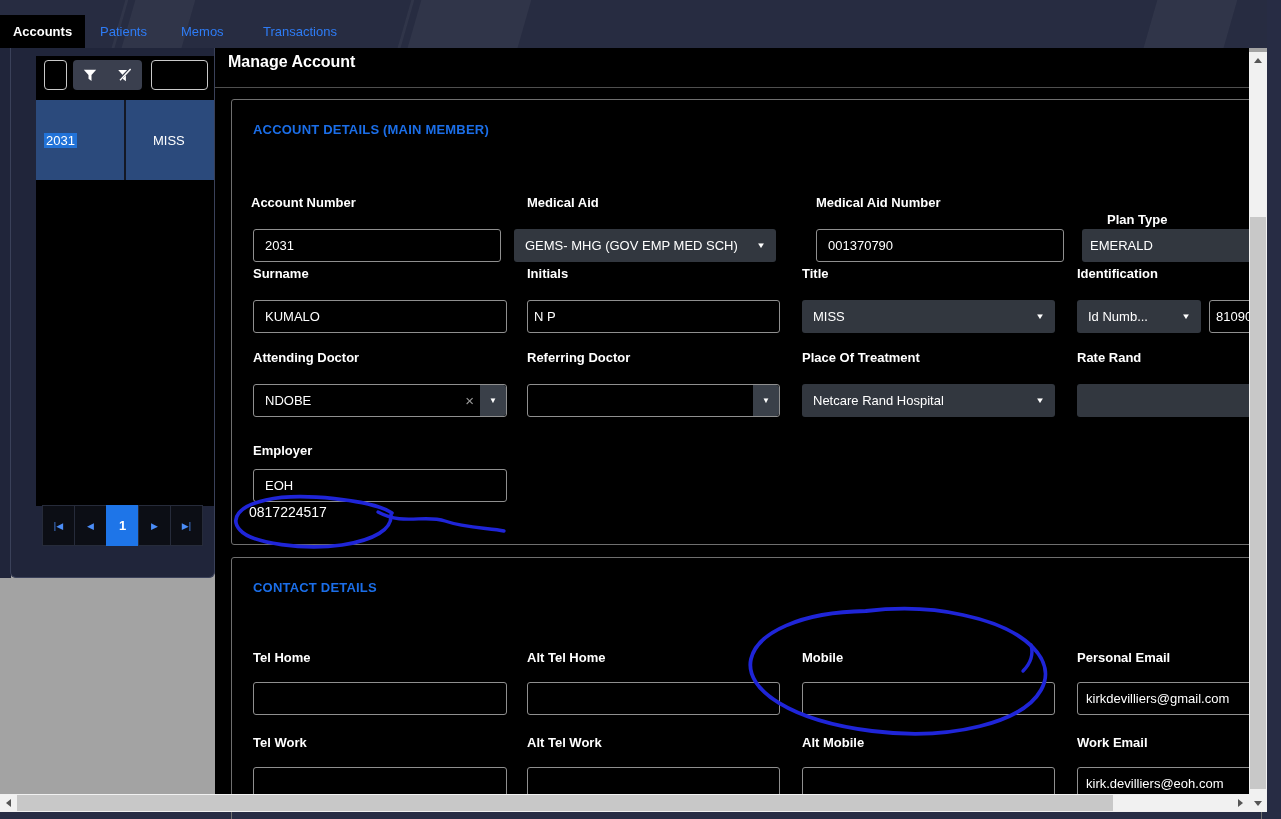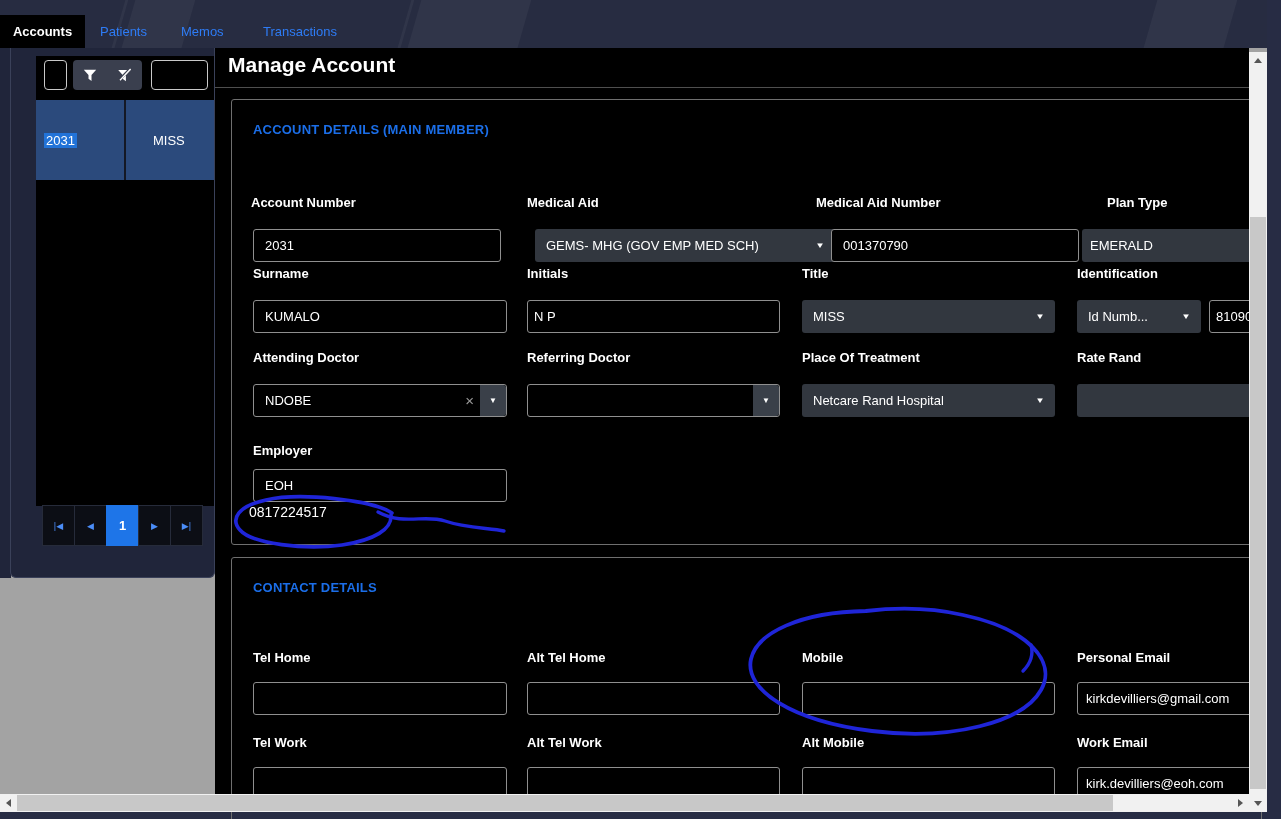--- a/index.html
+++ b/index.html
@@ -39,7 +39,7 @@
 
   
   .main{position:absolute;left:215px;top:48px;width:1034px;height:746px;background:#000;}
-  .page-title{position:absolute;left:13px;top:5px;font-size:21px;font-weight:600;color:#fff;}
+  .page-title{position:absolute;left:13px;top:5px;font-size:16px;font-weight:600;color:#fff;}
   .title-sep{position:absolute;left:0;top:39px;width:1034px;border-top:1px solid #4f4f4f;}
   .panel{position:absolute;left:16px;width:1031px;border:1px solid #6f6f6f;border-radius:3px;box-sizing:border-box;}
   .panel-account{top:51px;height:446px;}

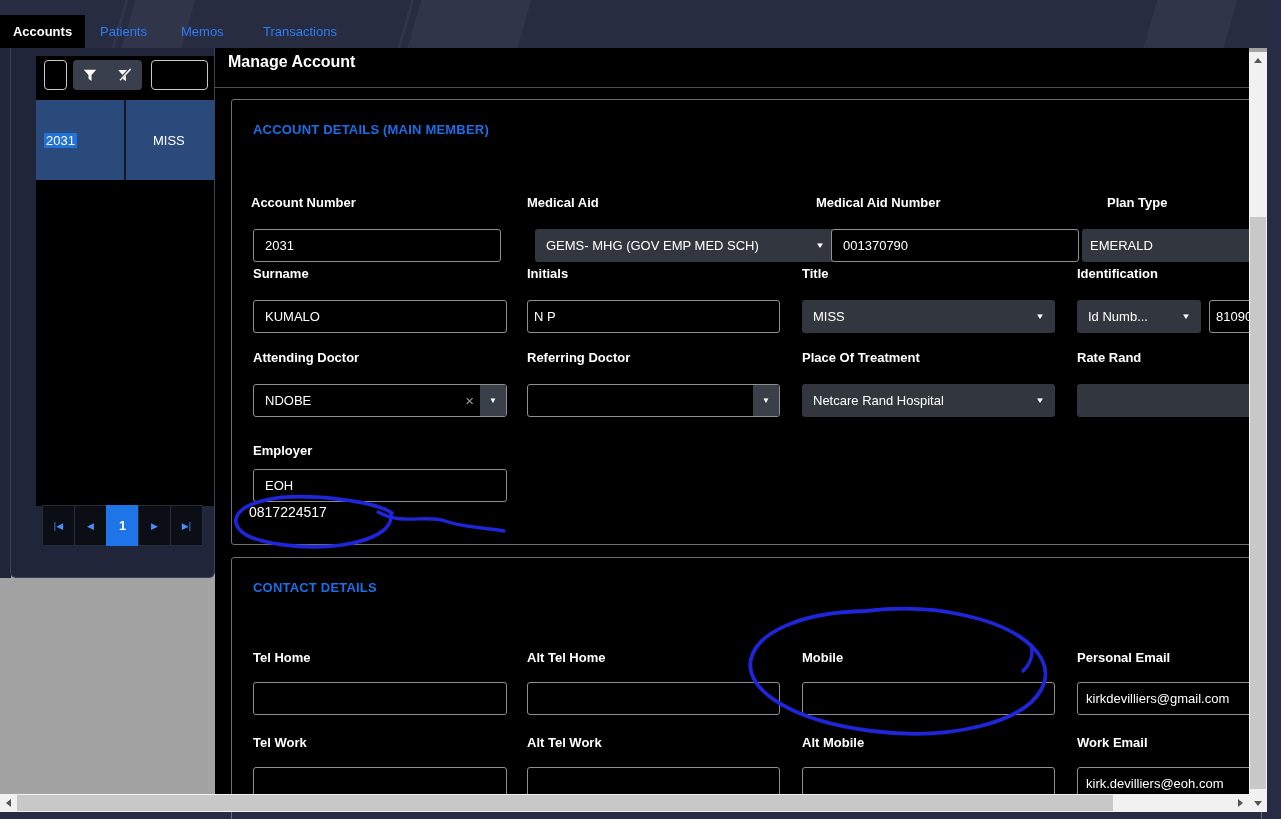--- a/index.html
+++ b/index.html
@@ -159,7 +159,7 @@
       <div class="lbl" style="left:584px;top:95px;">Medical Aid Number</div>
       <input class="inp" style="left: 584px; top: 129px; width: 248px; margin-left: 15px;" value="001370790">
 
-      <div class="lbl" style="left:850px;top:95px;padding-left:25px;">Plan Type</div>
+      <div class="lbl" style="left:850px;top:112px;padding-left:25px;">Plan Type</div>
       <div class="ro" style="left:850px;top:129px;width:181px;padding-left:8px;">
         <span>EMERALD</span>
       </div>

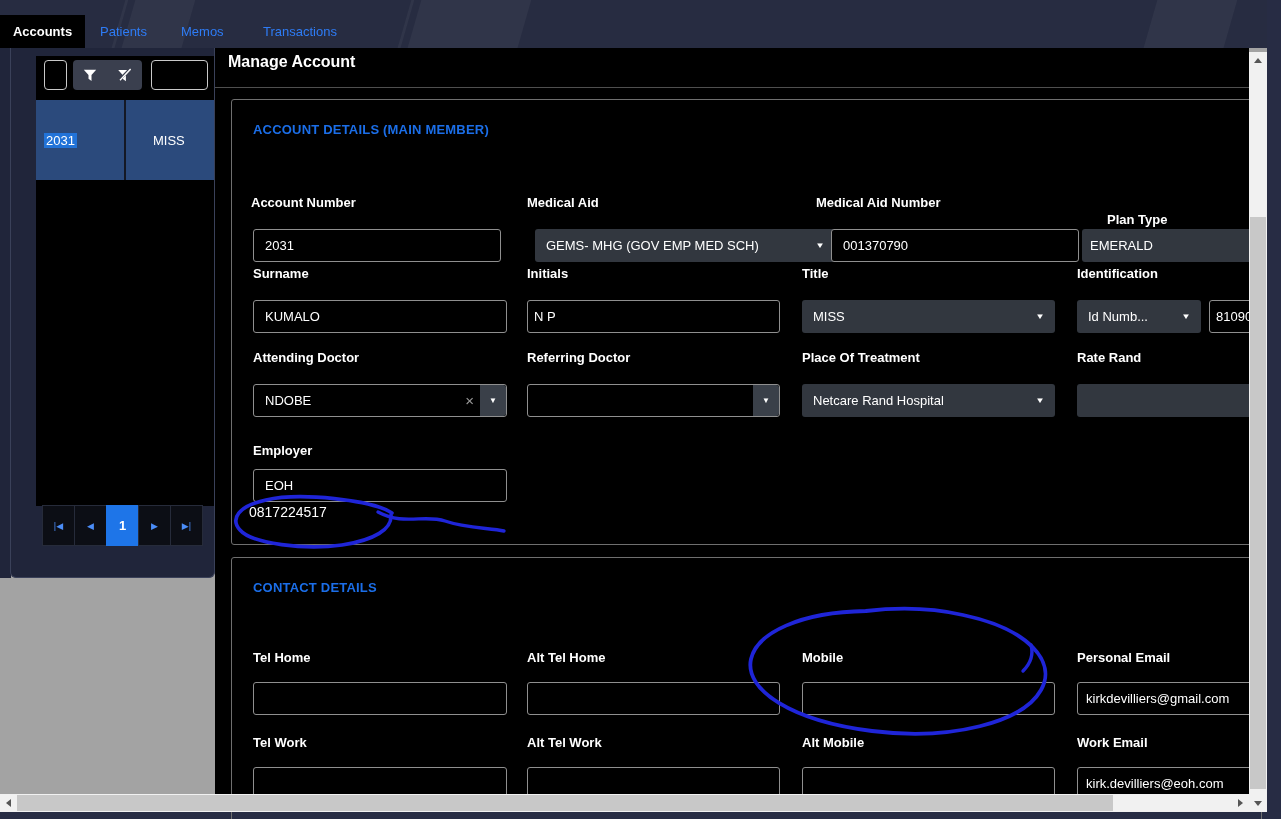--- a/index.html
+++ b/index.html
@@ -151,7 +151,7 @@
       <input class="inp" style="left: 21px; top: 129px; width: 248px;" value="2031">
 
       <div class="lbl" style="left:295px;top:95px;">Medical Aid</div>
-      <div class="dd" style="left:303px;top:129px;width:300px;">
+      <div class="dd" style="left:282px;top:129px;width:262px;">
         <span>GEMS- MHG (GOV EMP MED SCH)</span>
         <span class="caret">▼</span>
       </div>

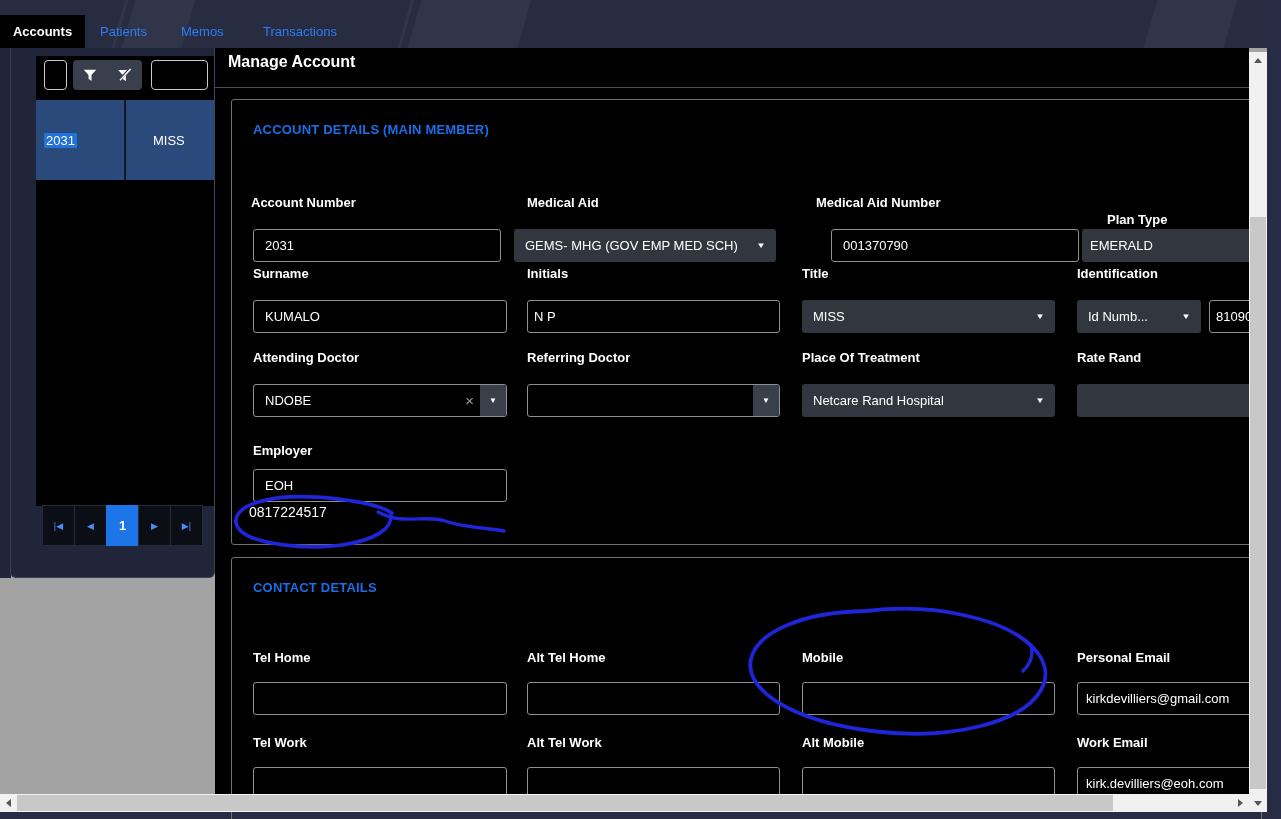--- a/index.html
+++ b/index.html
@@ -157,7 +157,7 @@
       </div>
 
       <div class="lbl" style="left:584px;top:95px;">Medical Aid Number</div>
-      <input class="inp" style="left: 584px; top: 129px; width: 248px; margin-left: 15px;" value="001370790">
+      <input class="inp" style="left: 584px; top: 129px; width: 248px;" value="001370790">
 
       <div class="lbl" style="left:850px;top:112px;padding-left:25px;">Plan Type</div>
       <div class="ro" style="left:850px;top:129px;width:181px;padding-left:8px;">

